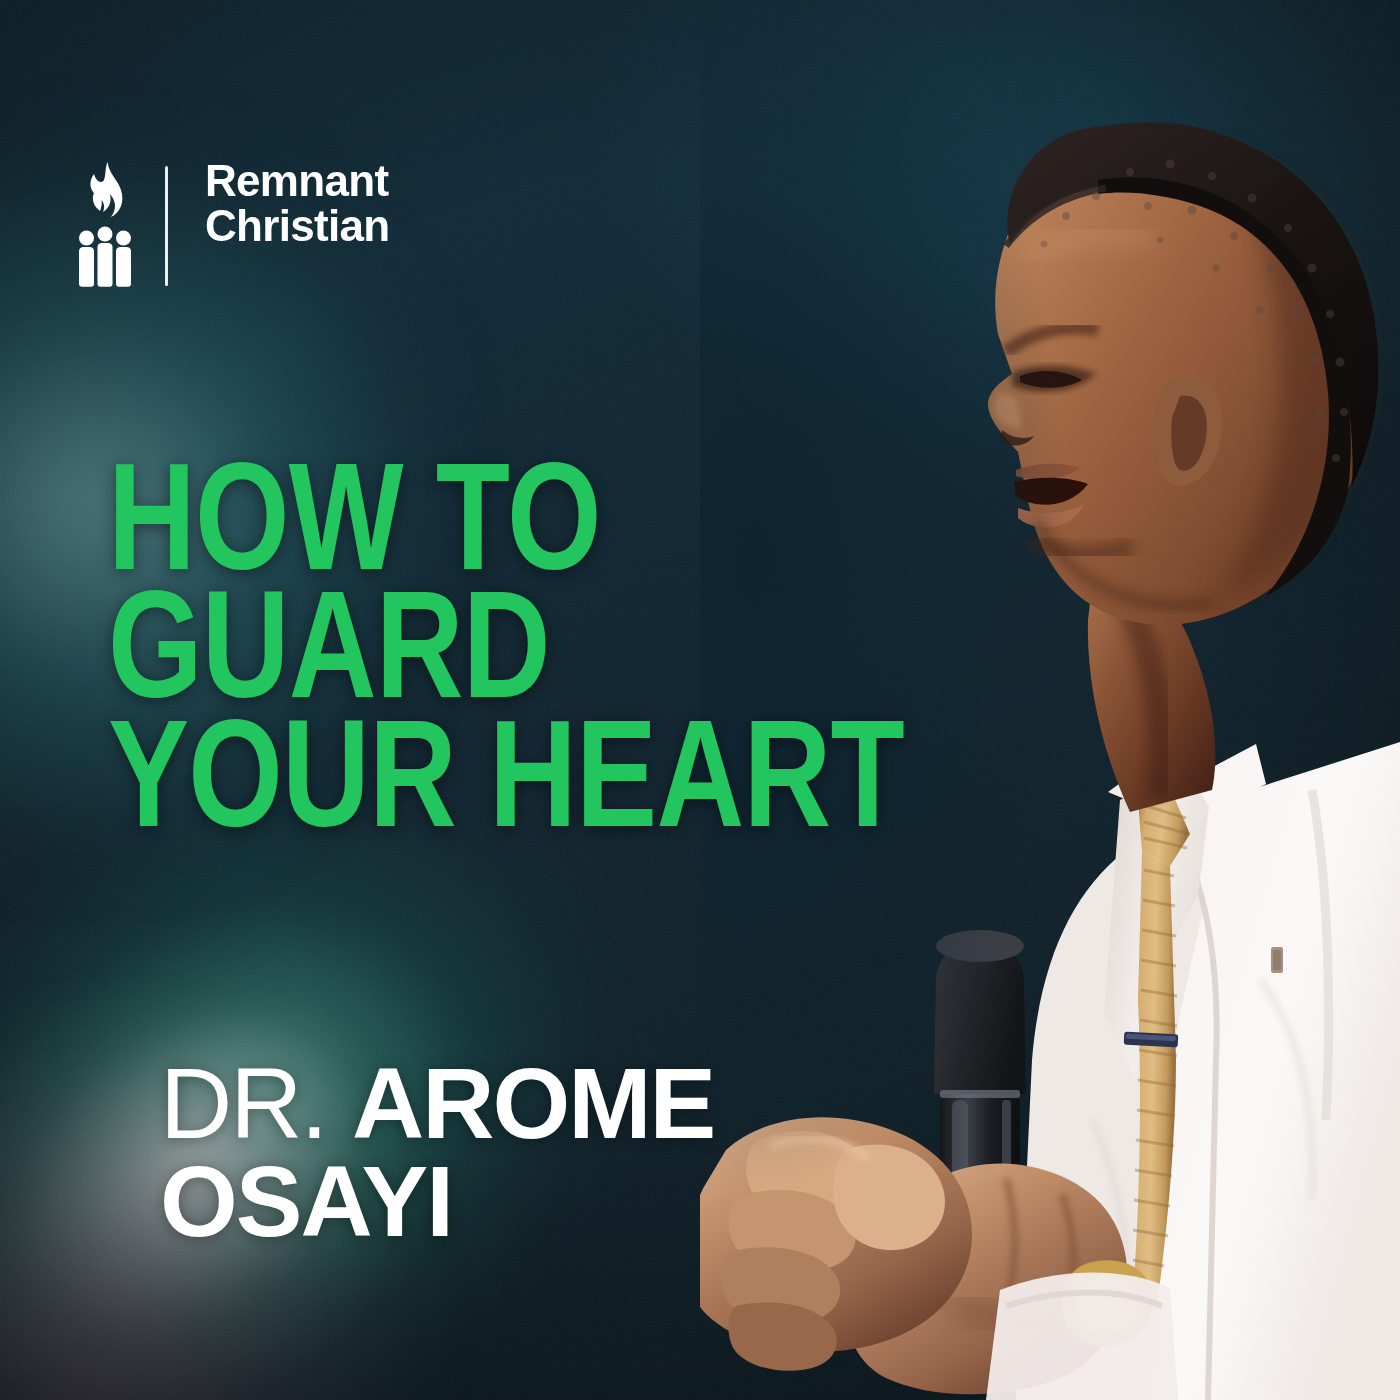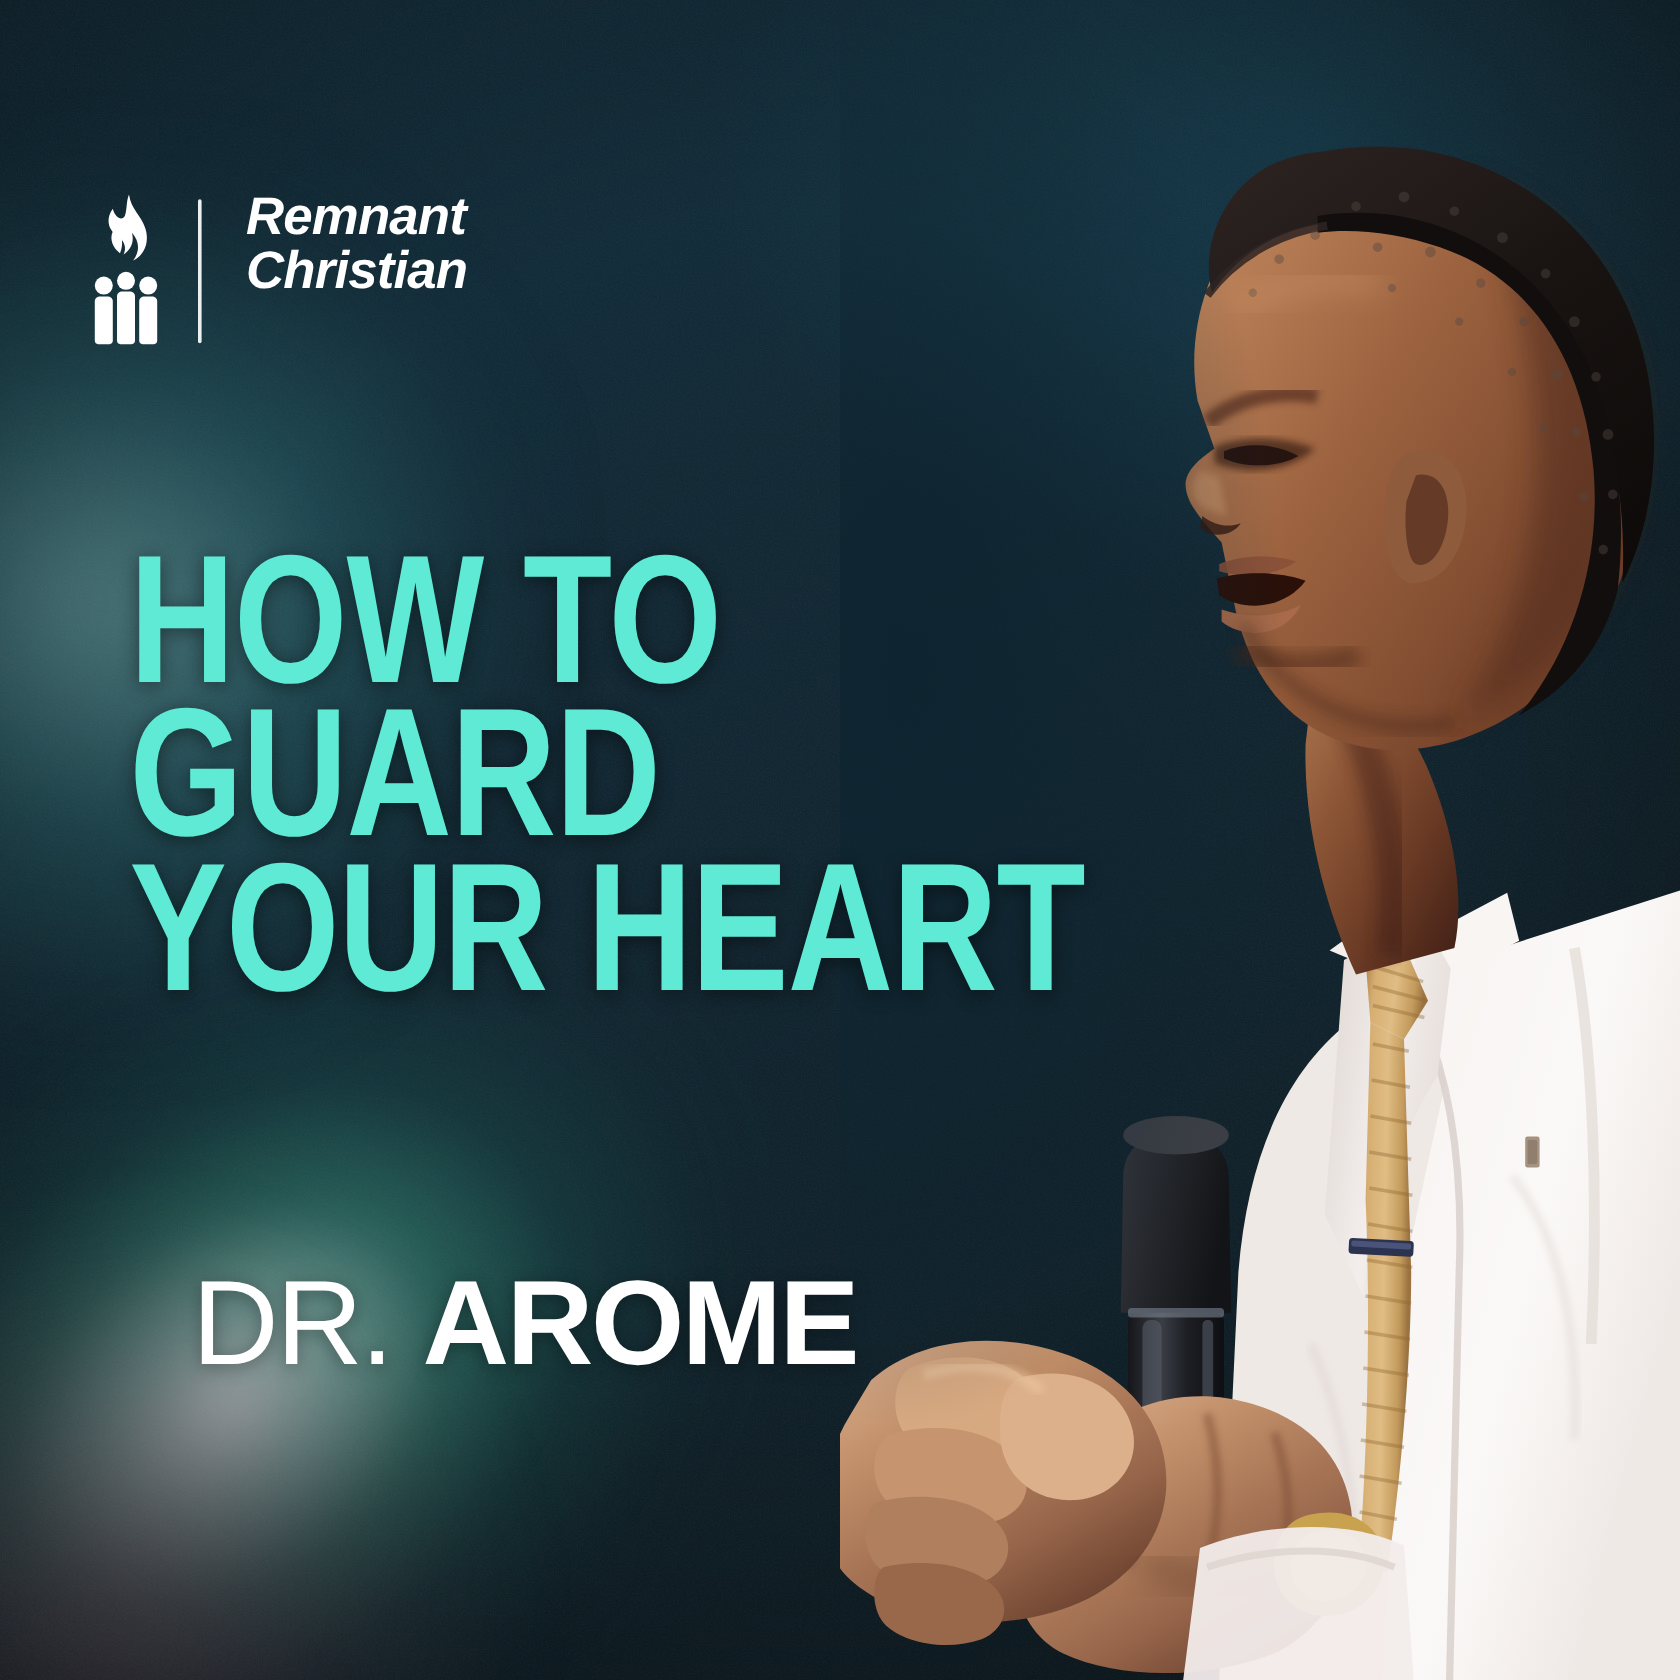--- a/index.html
+++ b/index.html
@@ -64,7 +64,6 @@
     position:absolute;left:76px;top:160px;
     display:flex;align-items:flex-start;gap:17px;
     z-index:40;
-    font-style:italic;
   }
   .logo-mark{width:58px;height:128px;display:block;flex:0 0 auto;}
   .logo-rule{

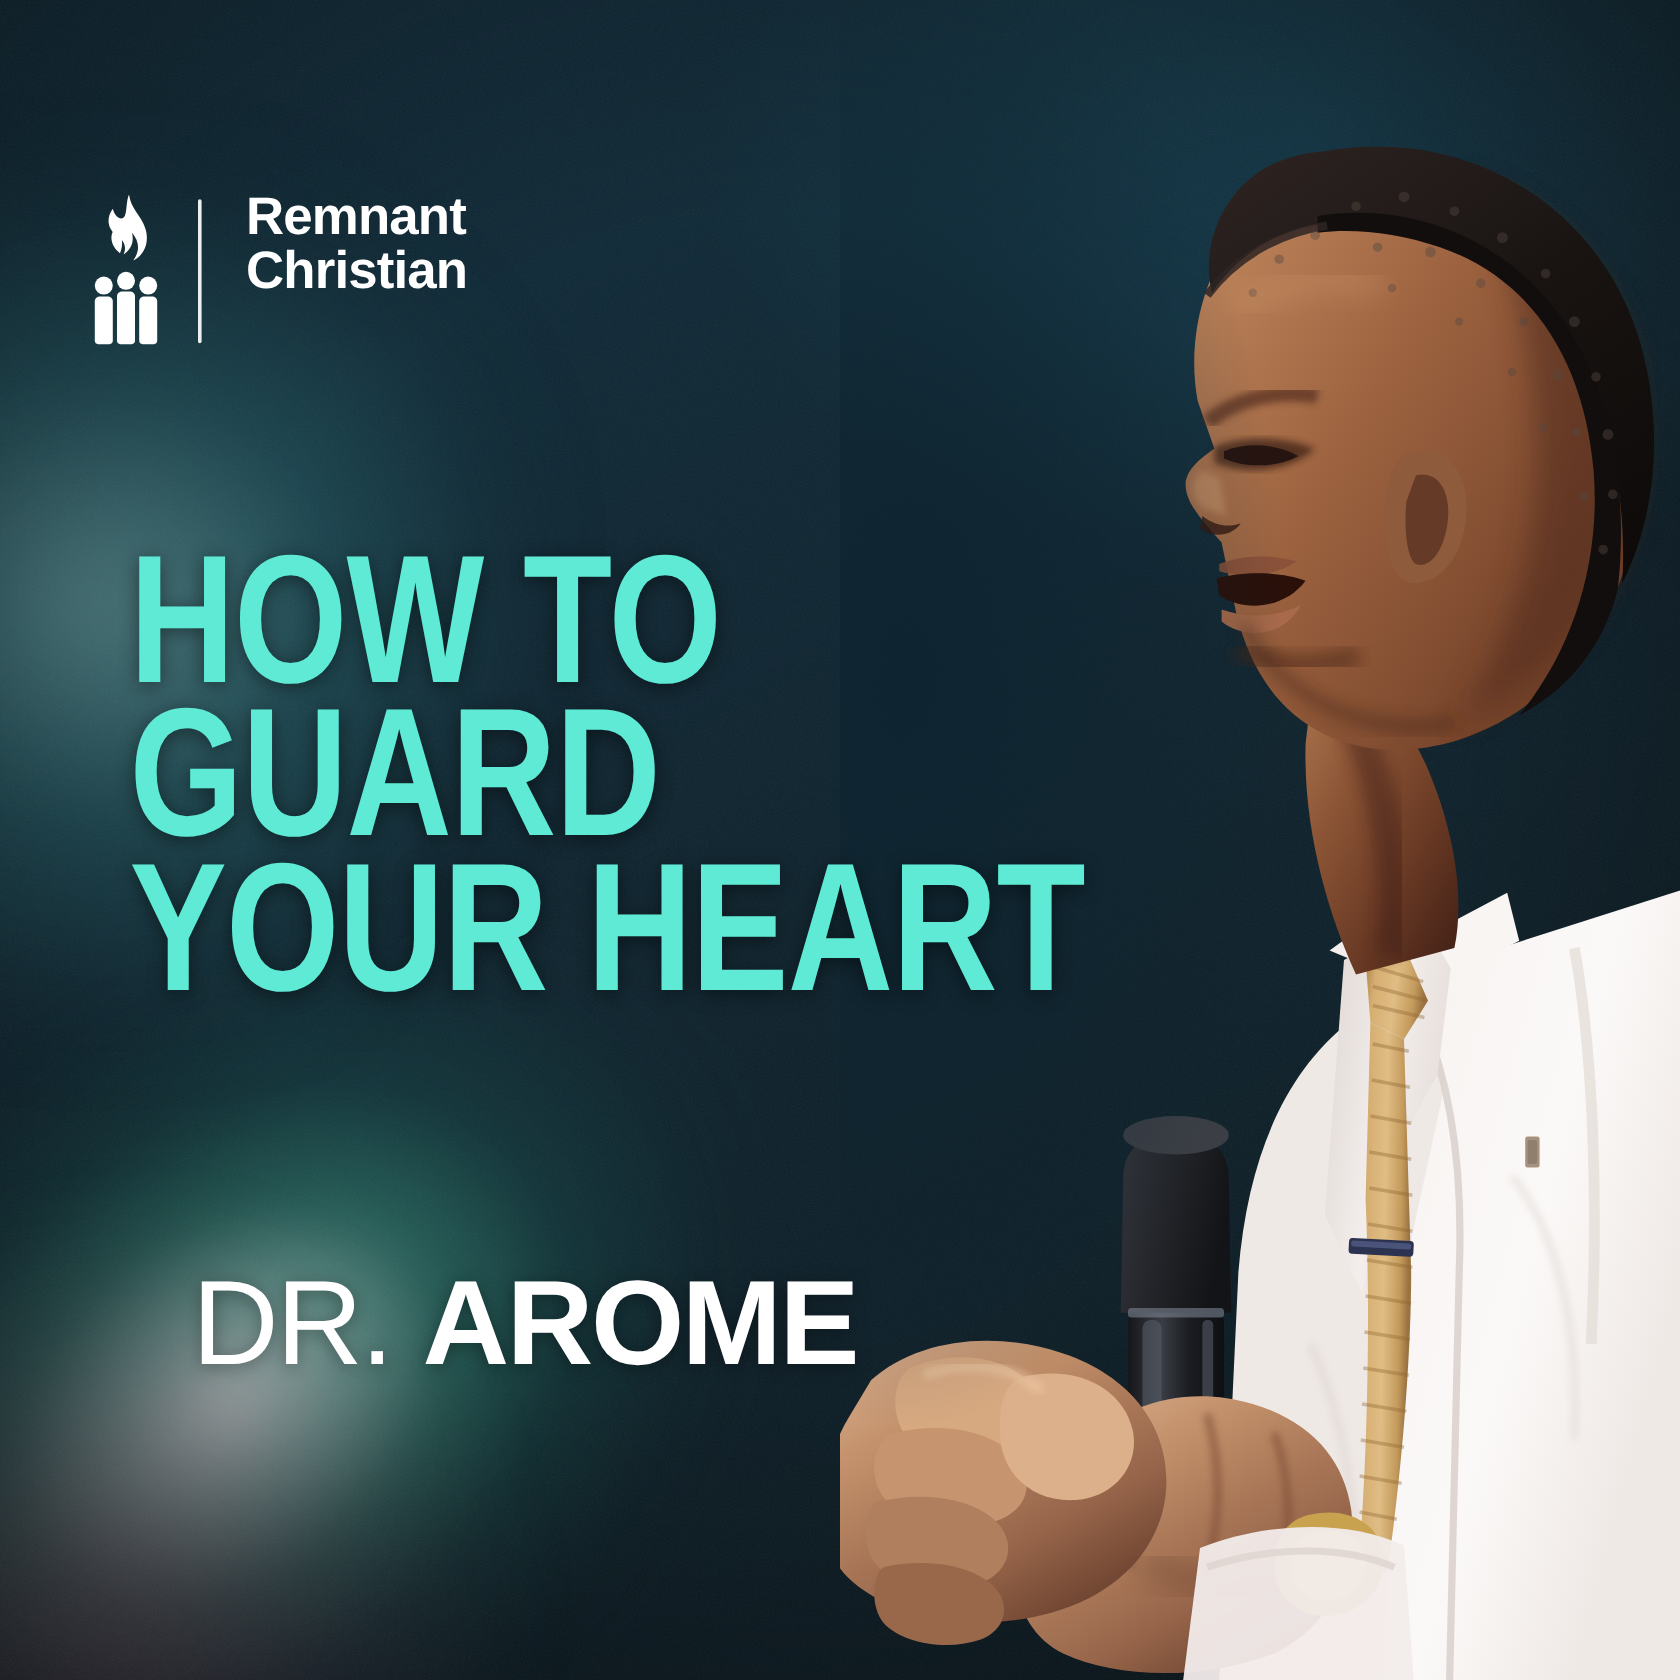--- a/index.html
+++ b/index.html
@@ -84,7 +84,7 @@
   
   .headline{
     position:absolute;left:108px;top:452px;z-index:50;
-    color:#5eead4;
+    color:#22c55e;
     font-family:"Liberation Sans Narrow","Liberation Sans",sans-serif;
     font-weight:700;
     text-transform:uppercase;

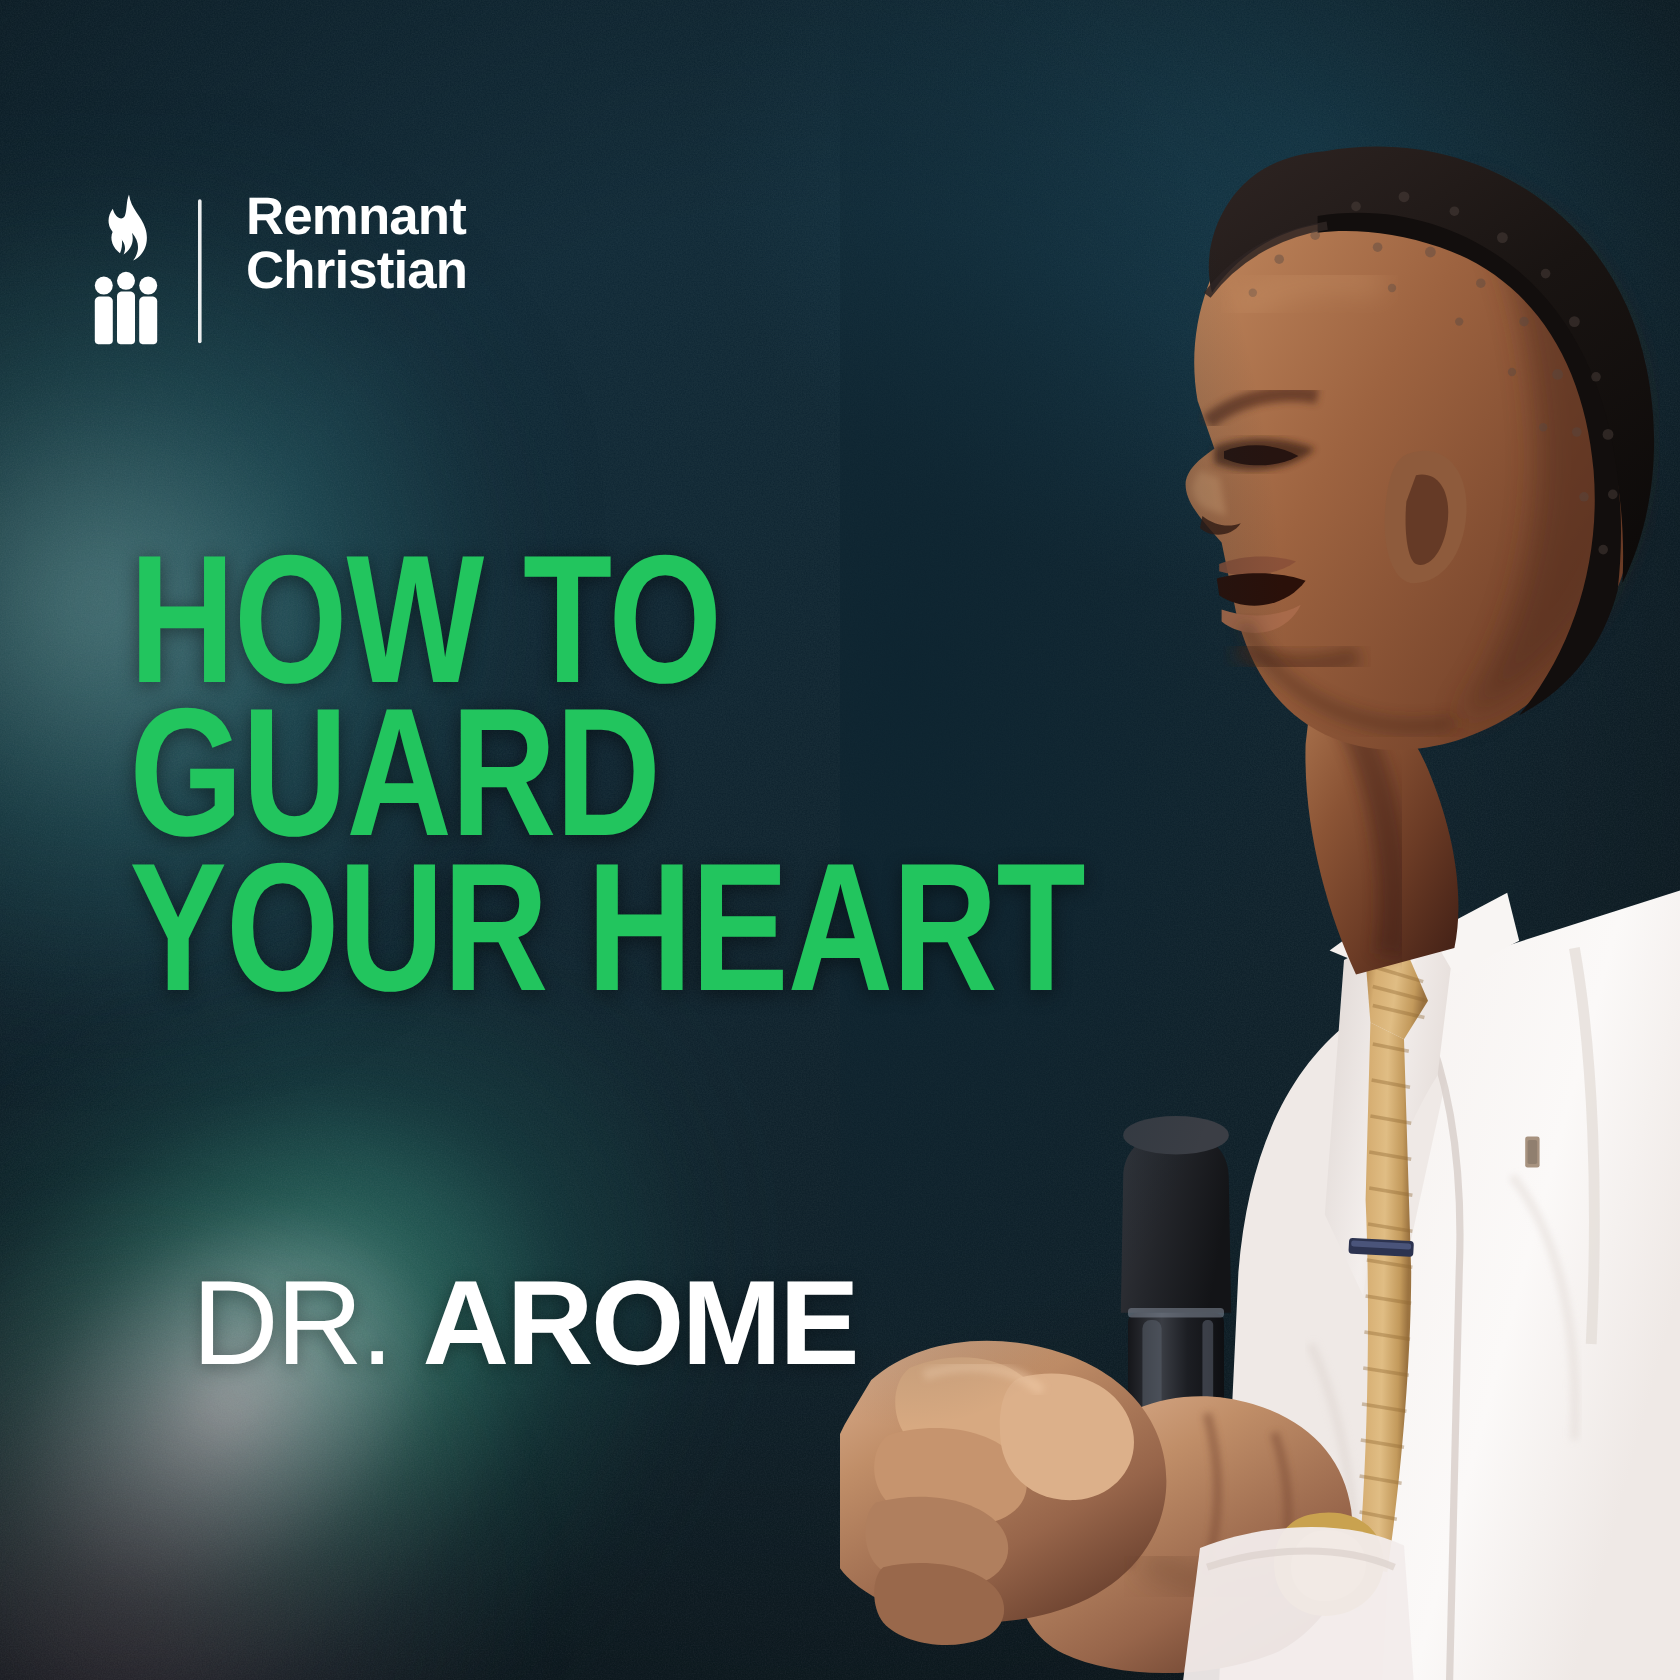--- a/index.html
+++ b/index.html
@@ -451,6 +451,7 @@
 
   <div class="speaker">
     <span class="row"><span class="sp-light">DR. </span><span class="sp-bold">AROME</span></span>
+    <span class="row row2"><span class="sp-bold">OSAYI</span></span>
   </div>
 
 </div>

